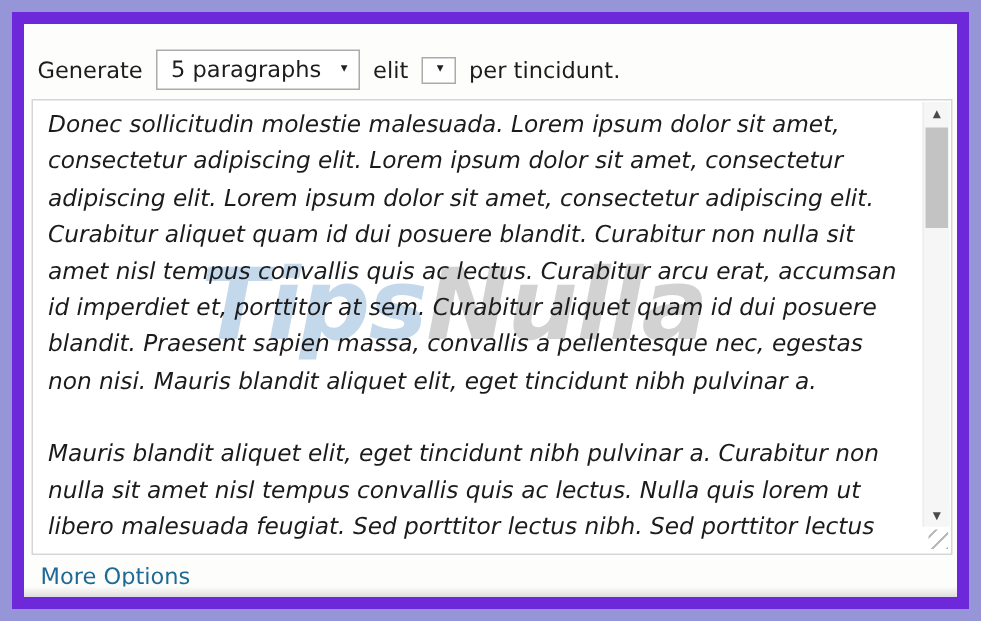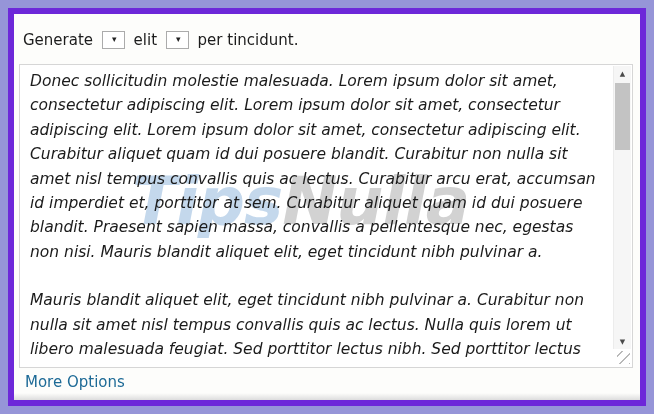--- a/index.html
+++ b/index.html
@@ -14,7 +14,7 @@
   }
   .inner{
     width:100%;height:100%;box-sizing:border-box;
-    background:#fdfdfb;border:6px solid #6d28d9;
+    background:#fdfdfb;border:8px solid #6d28d9;
     position:relative;overflow:hidden;
   }
   

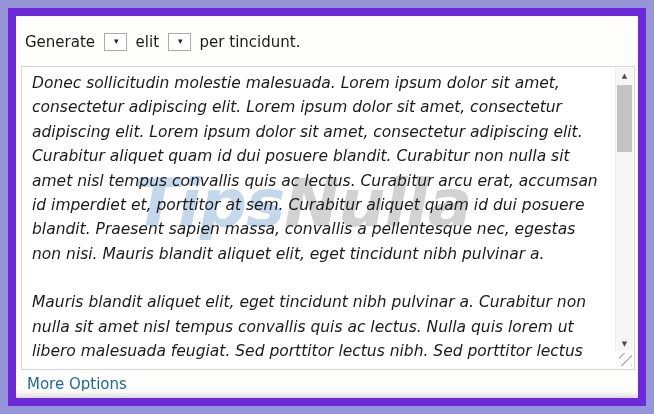--- a/index.html
+++ b/index.html
@@ -89,6 +89,7 @@
     <div class="controls-row">
       <span>Generate</span>
       <span class="fake-select">
+        <span>5 paragraphs</span>
         <span class="caret">▾</span>
       </span>
       <span>elit</span>

